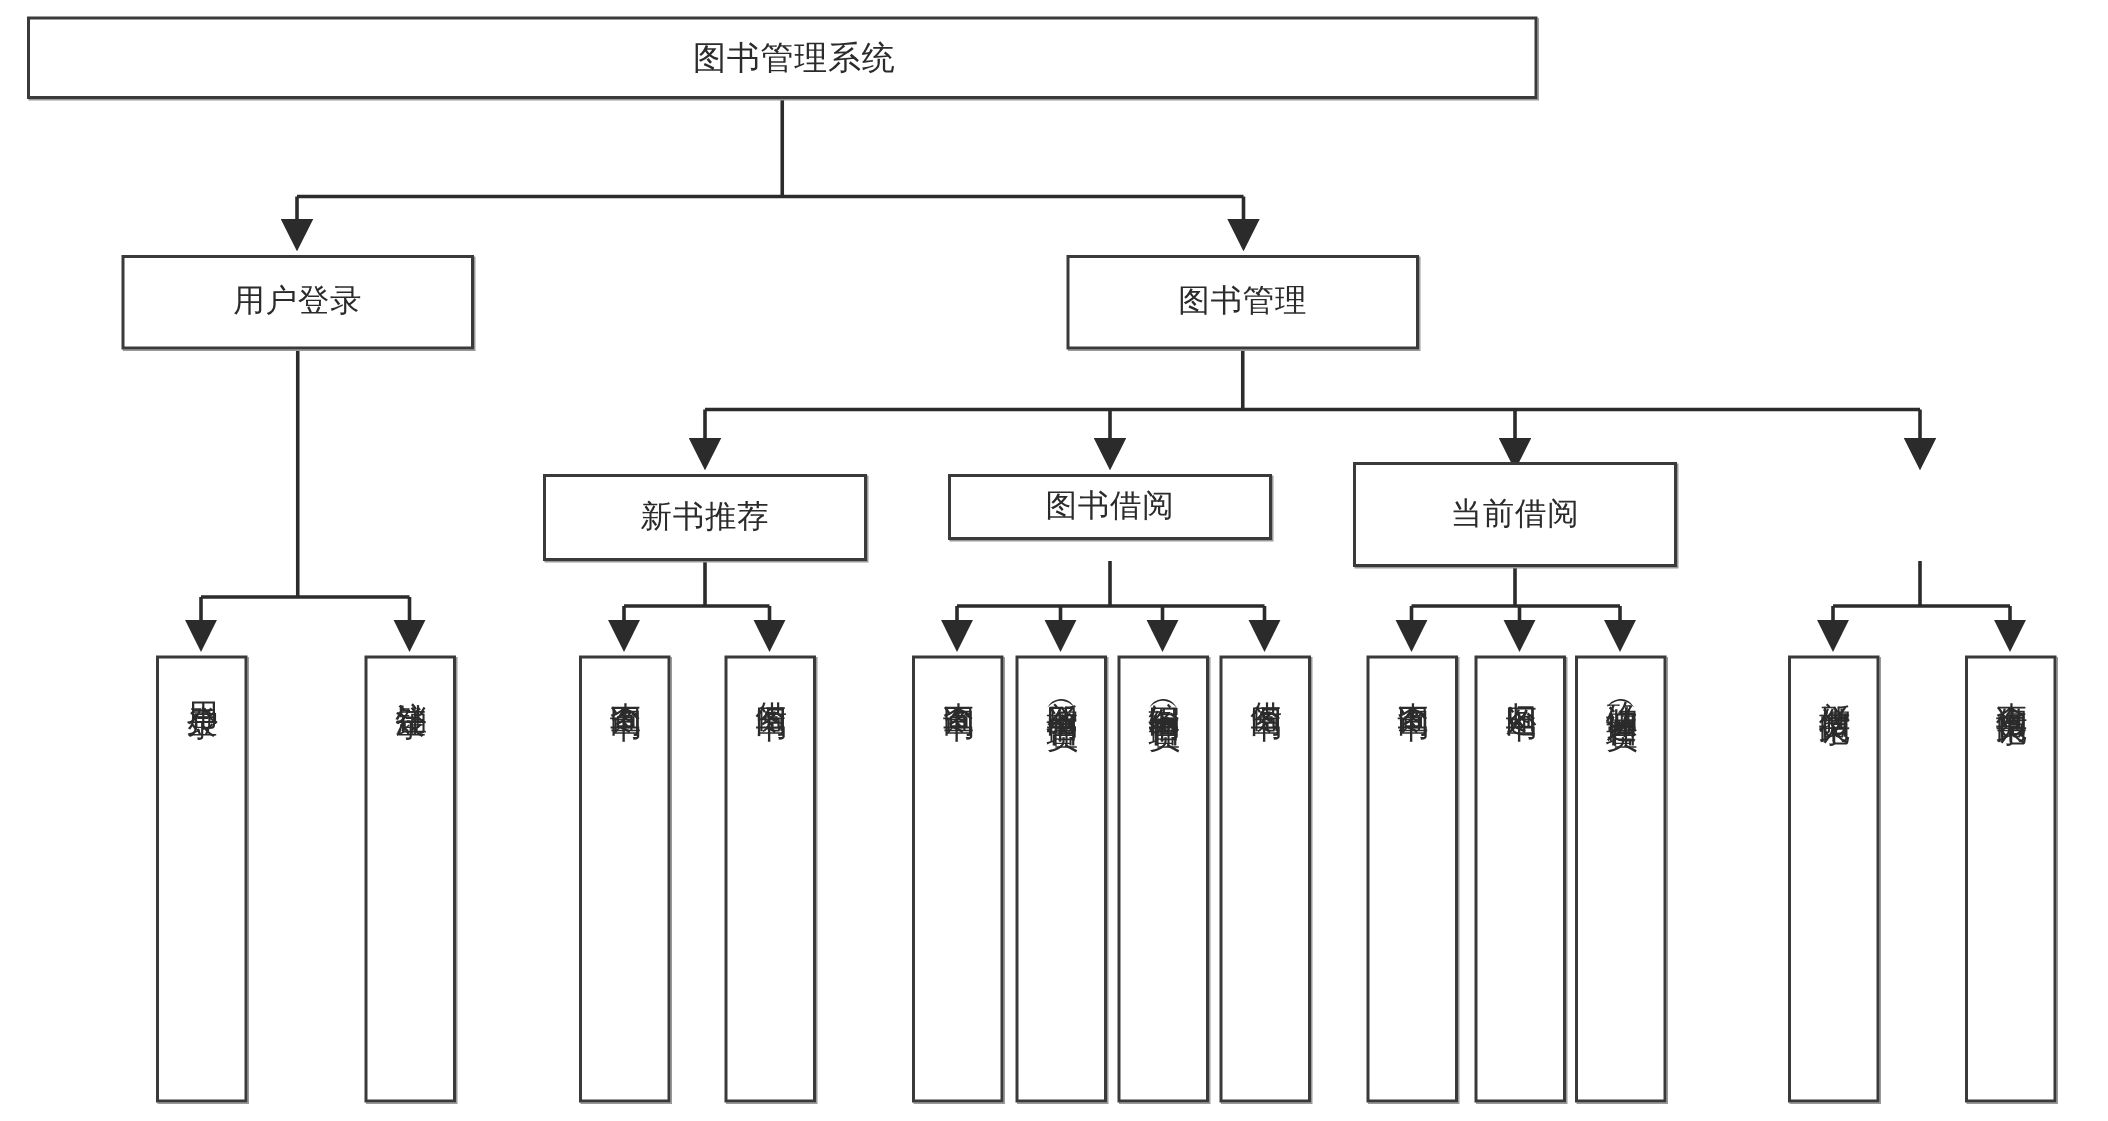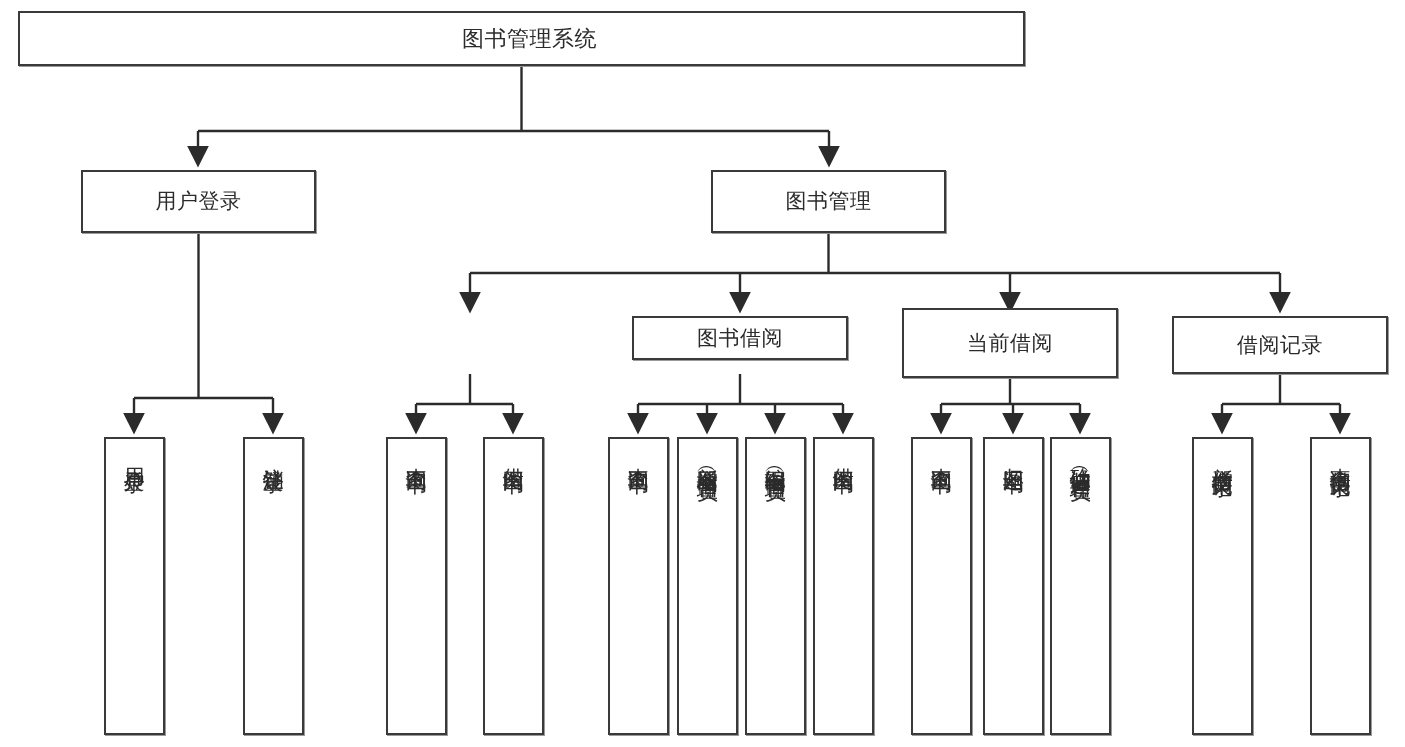--- a/index.html
+++ b/index.html
@@ -156,6 +156,9 @@
     <span class="label">图书管理</span>
   </div>
 
+  <div class="node horiz" style="left: 362px; top: 316px; width: 216px; height: 58px;">
+    <span class="label">新书推荐</span>
+  </div>
   <div class="node horiz" style="left: 632px; top: 316px; width: 216px; height: 44px;">
     <span class="label">图书借阅</span>
   </div>

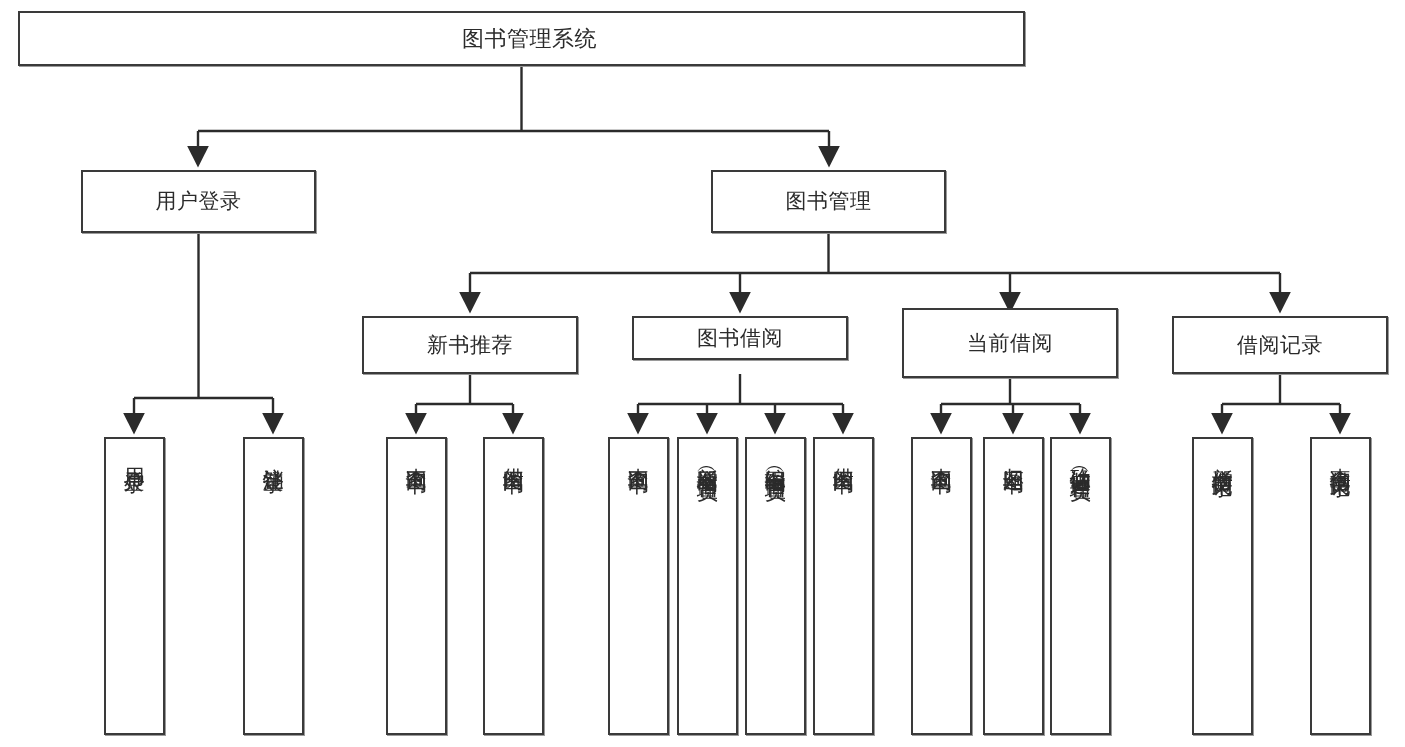--- a/index.html
+++ b/index.html
@@ -165,9 +165,6 @@
   <div class="node horiz" style="left: 902px; top: 308px; width: 216px; height: 70px;">
     <span class="label">当前借阅</span>
   </div>
-  <div class="node horiz" style="left: 1172px; top: 316px; width: 216px; height: 58px;">
-    <span class="label">借阅记录</span>
-  </div>
 
   <div class="node vert" style="left: 104px; top: 437px; width: 61px; height: 298px;">
     <span class="label">用户登录</span>

